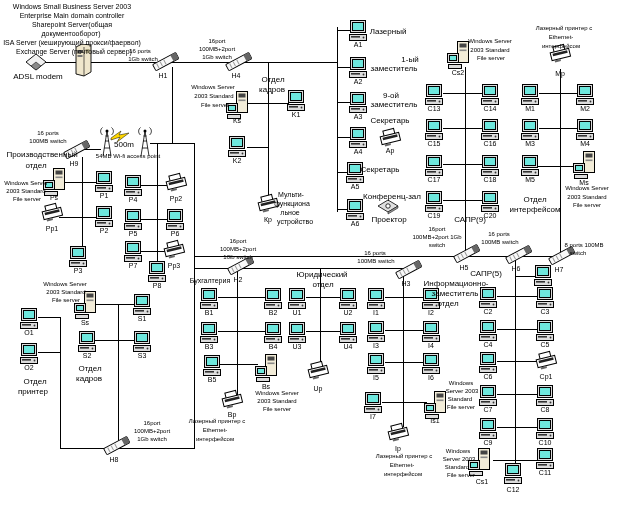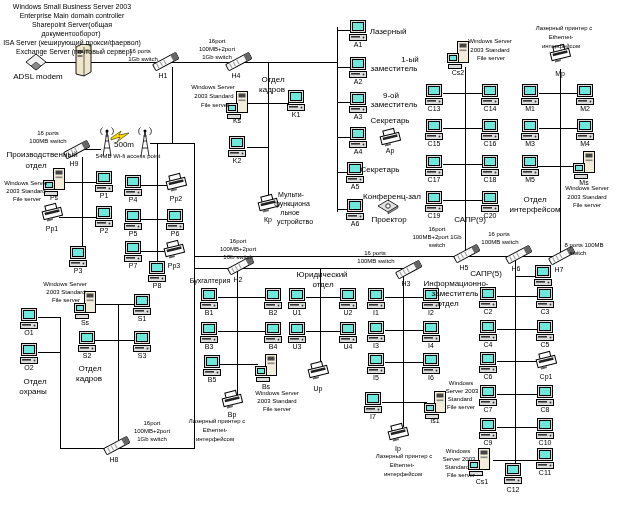--- a/index.html
+++ b/index.html
@@ -874,7 +874,7 @@
     <div class="note s6" style="left: 66px; top: 289px;">2003 Standard</div>
     <div class="note s6" style="left: 66px; top: 297px;">File server</div>
     <div class="note s8" style="left: 35px; top: 378px;">Отдел</div>
-    <div class="note s8" style="left: 33px; top: 388px;">охраны</div>
+    <div class="note s8" style="left: 33px; top: 388px;">принтер</div>
     <div class="note s8" style="left: 90px; top: 365px;">Отдел</div>
     <div class="note s8" style="left: 89px; top: 375px;">кадров</div>
     <div class="note s6" style="left: 152px; top: 420px;">16port</div>

